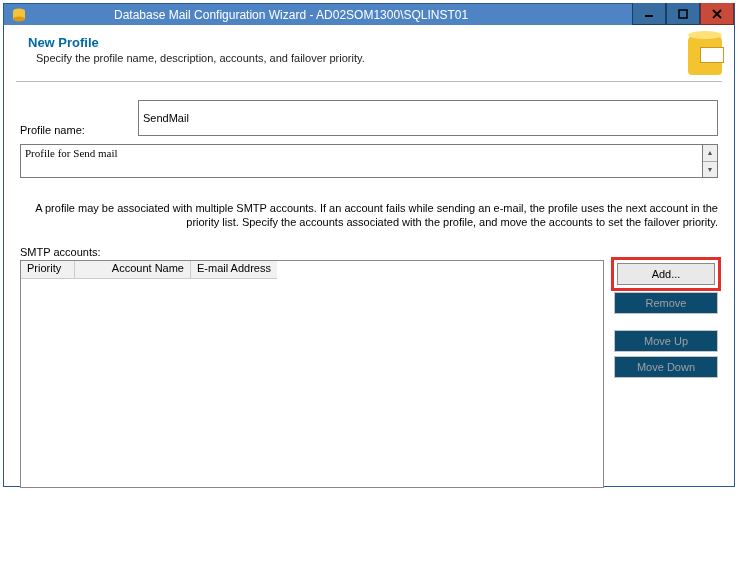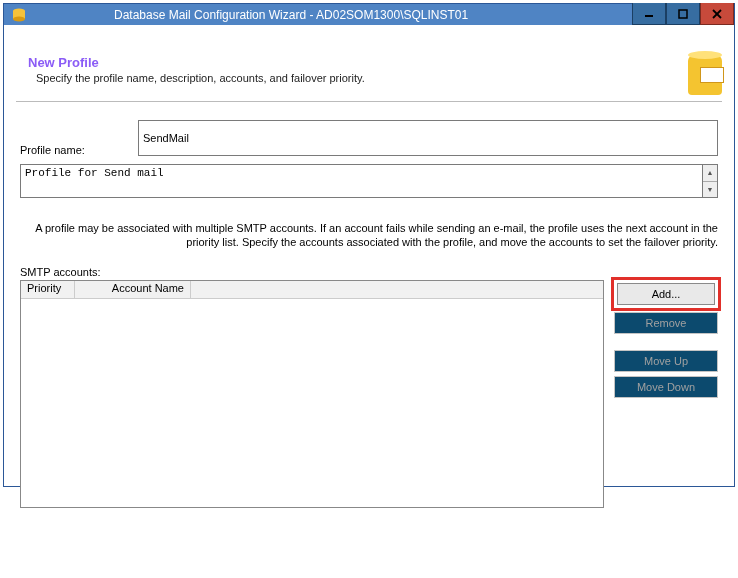--- a/index.html
+++ b/index.html
@@ -21,7 +21,6 @@
     display: flex;
     flex-direction: column;
     background: #fff;
-    gap: 20px;
   }
   .titlebar {
     background: #4f84c4;

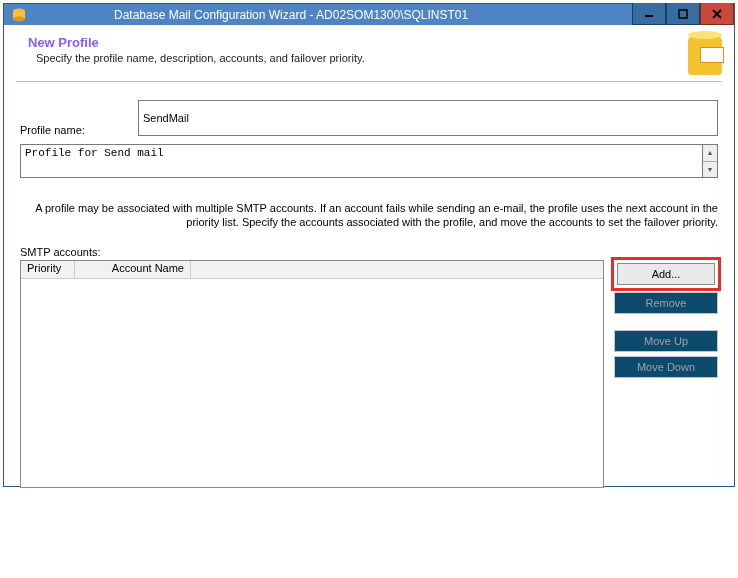--- a/index.html
+++ b/index.html
@@ -68,7 +68,7 @@
   .header-title {
     font-size: 13px;
     font-weight: bold;
-    color: #8b5cf6;
+    color: #0369a1;
     padding-left: 8px;
   }
   .header-sub {

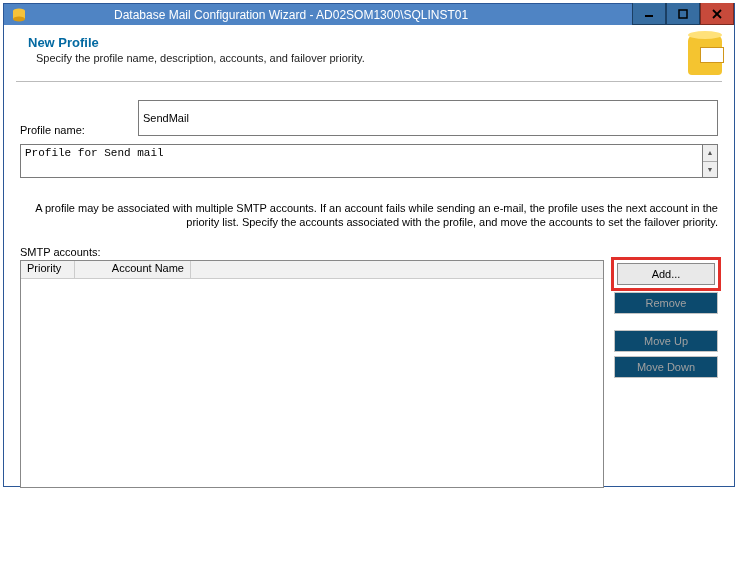--- a/index.html
+++ b/index.html
@@ -116,7 +116,7 @@
     border: 1px solid #7a7a7a;
     border-right: none;
     padding: 2px 4px;
-    font-family: Liberation Mono, monospace;
+    font-family: Liberation Serif, serif;
     font-size: 11px;
     resize: none;
     overflow: hidden;

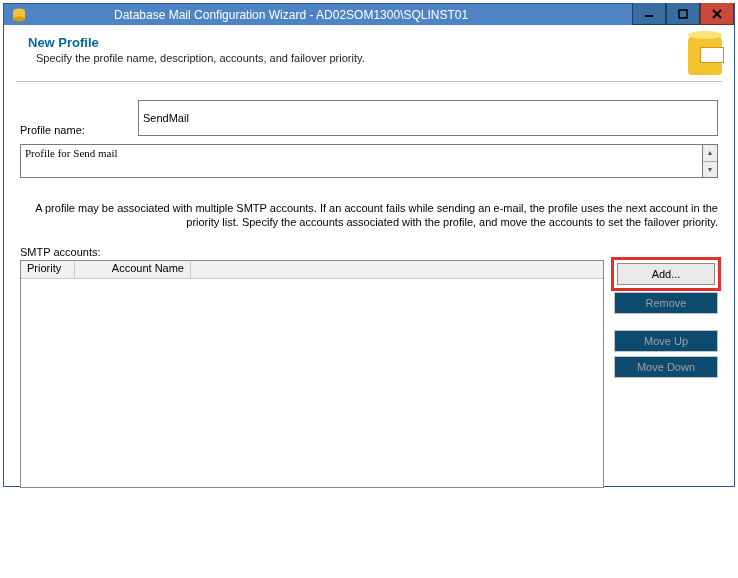--- a/index.html
+++ b/index.html
@@ -148,7 +148,6 @@
     height: 228px;
     background: #fff;
     display: flex;
-    flex-direction: column;
   }
   .grid-header {
     display: flex;

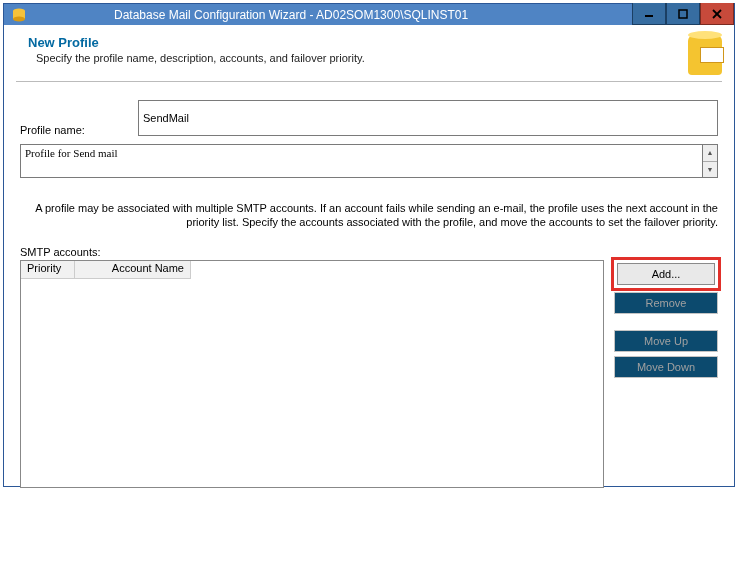--- a/index.html
+++ b/index.html
@@ -273,6 +273,7 @@
         <div class="grid-header">
           <div class="gh priority">Priority</div>
           <div class="gh acct">Account Name</div>
+          <div class="gh email">E-mail Address</div>
         </div>
         <div class="grid-body"></div>
       </div>

